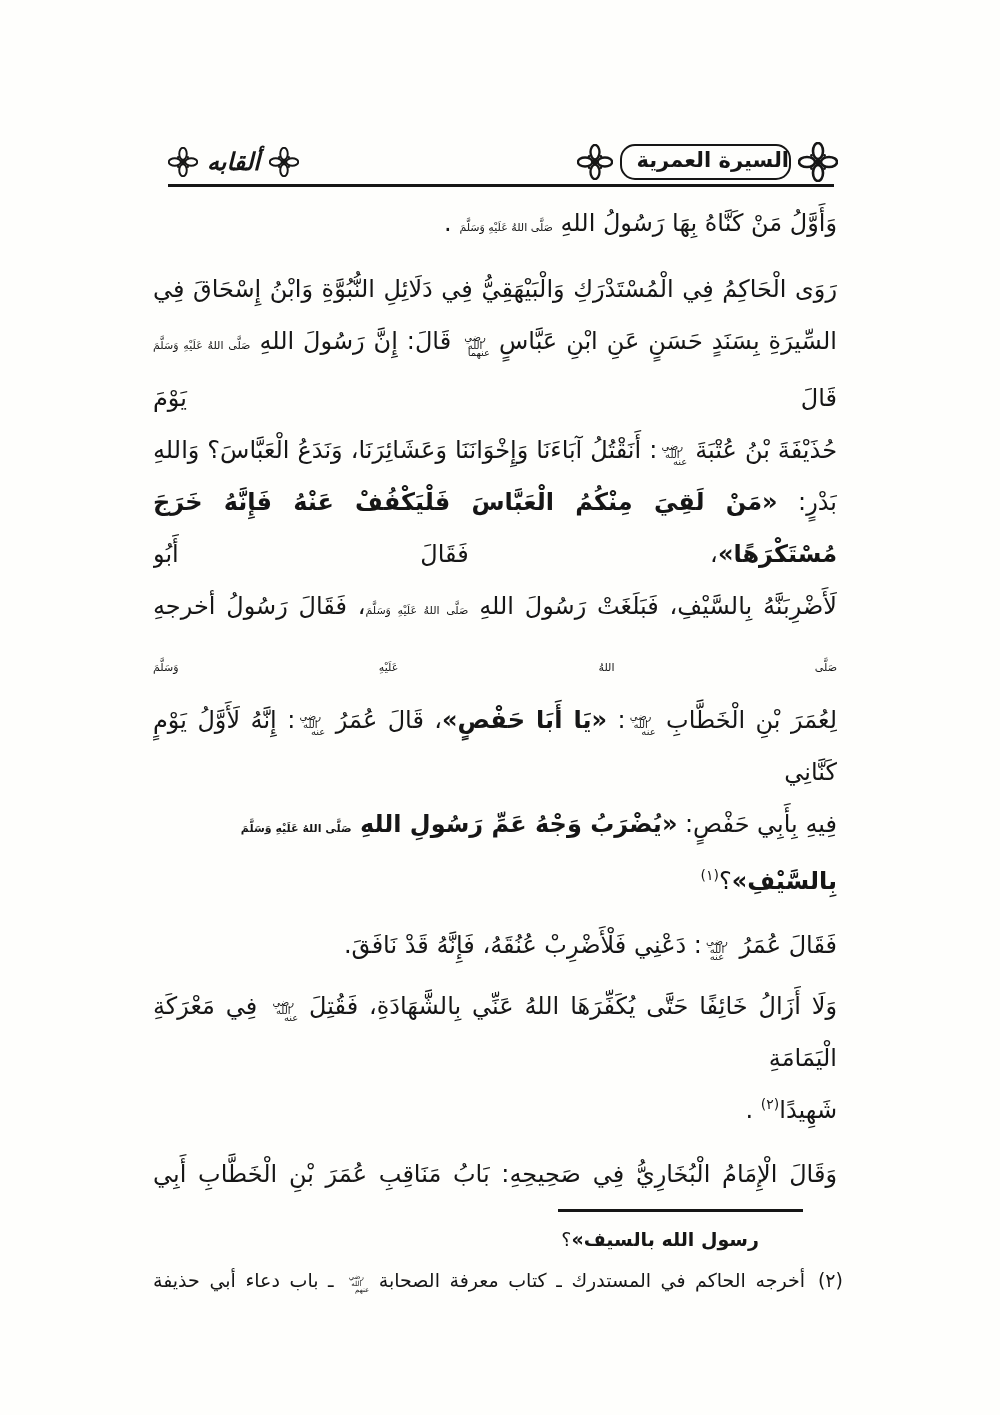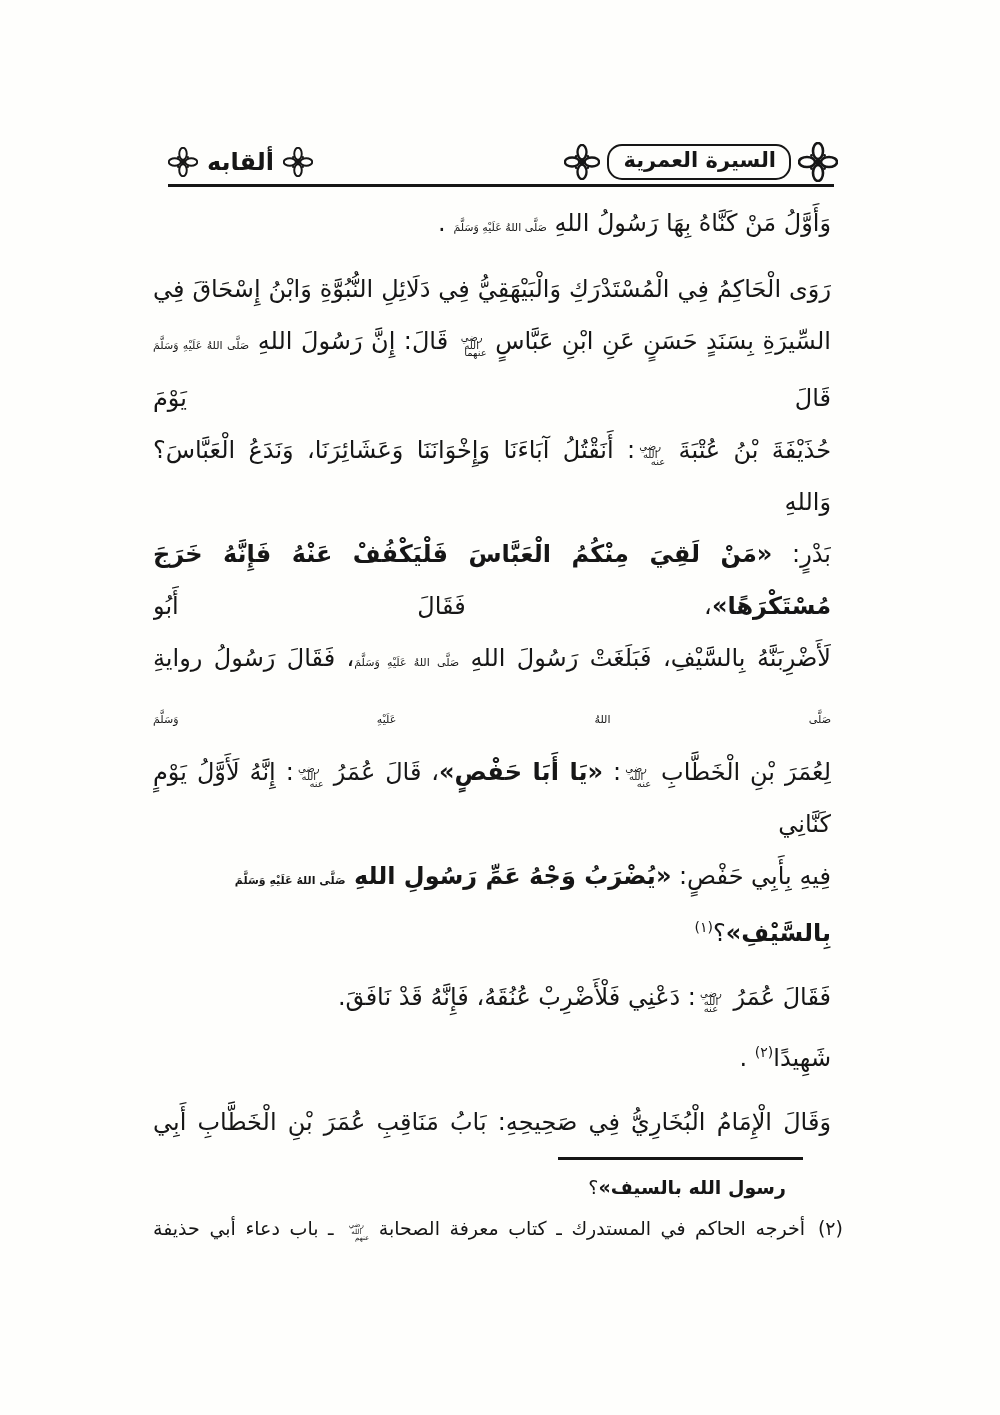--- a/index.html
+++ b/index.html
@@ -25,7 +25,7 @@
     font-size:21px;font-weight:bold;line-height:1.2;
     white-space:nowrap;
   }
-  .section-title{font-size:24px;font-weight:bold;white-space:nowrap;padding:0 2px;}
+  .section-title{font-size:24px;font-weight:bold;white-space:nowrap;padding:0 2px;font-style:italic;}
   .orn{display:block;}
   .header-rule{
     position:absolute;top:184px;right:166px;left:168px;height:3px;background:#161616;

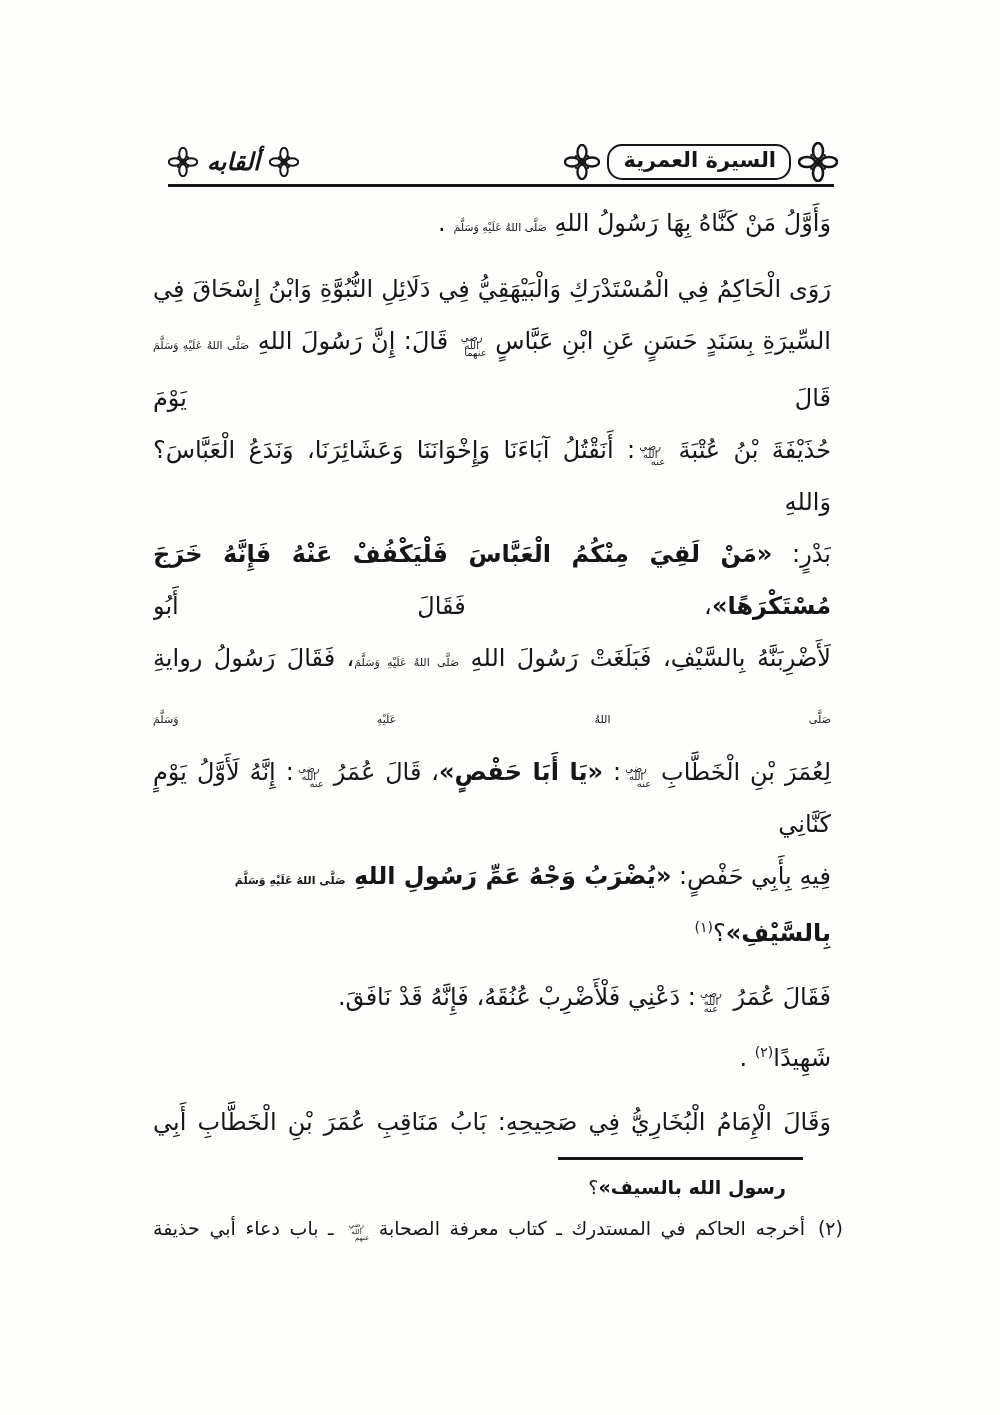--- a/index.html
+++ b/index.html
@@ -21,7 +21,7 @@
   .hgroup{display:flex;align-items:center;gap:7px;}
   .title-box{
     border:2px solid #161616;border-radius:15px;
-    padding:2px 13px 5px 15px;
+    padding:2px 0 5px 15px;
     font-size:21px;font-weight:bold;line-height:1.2;
     white-space:nowrap;
   }

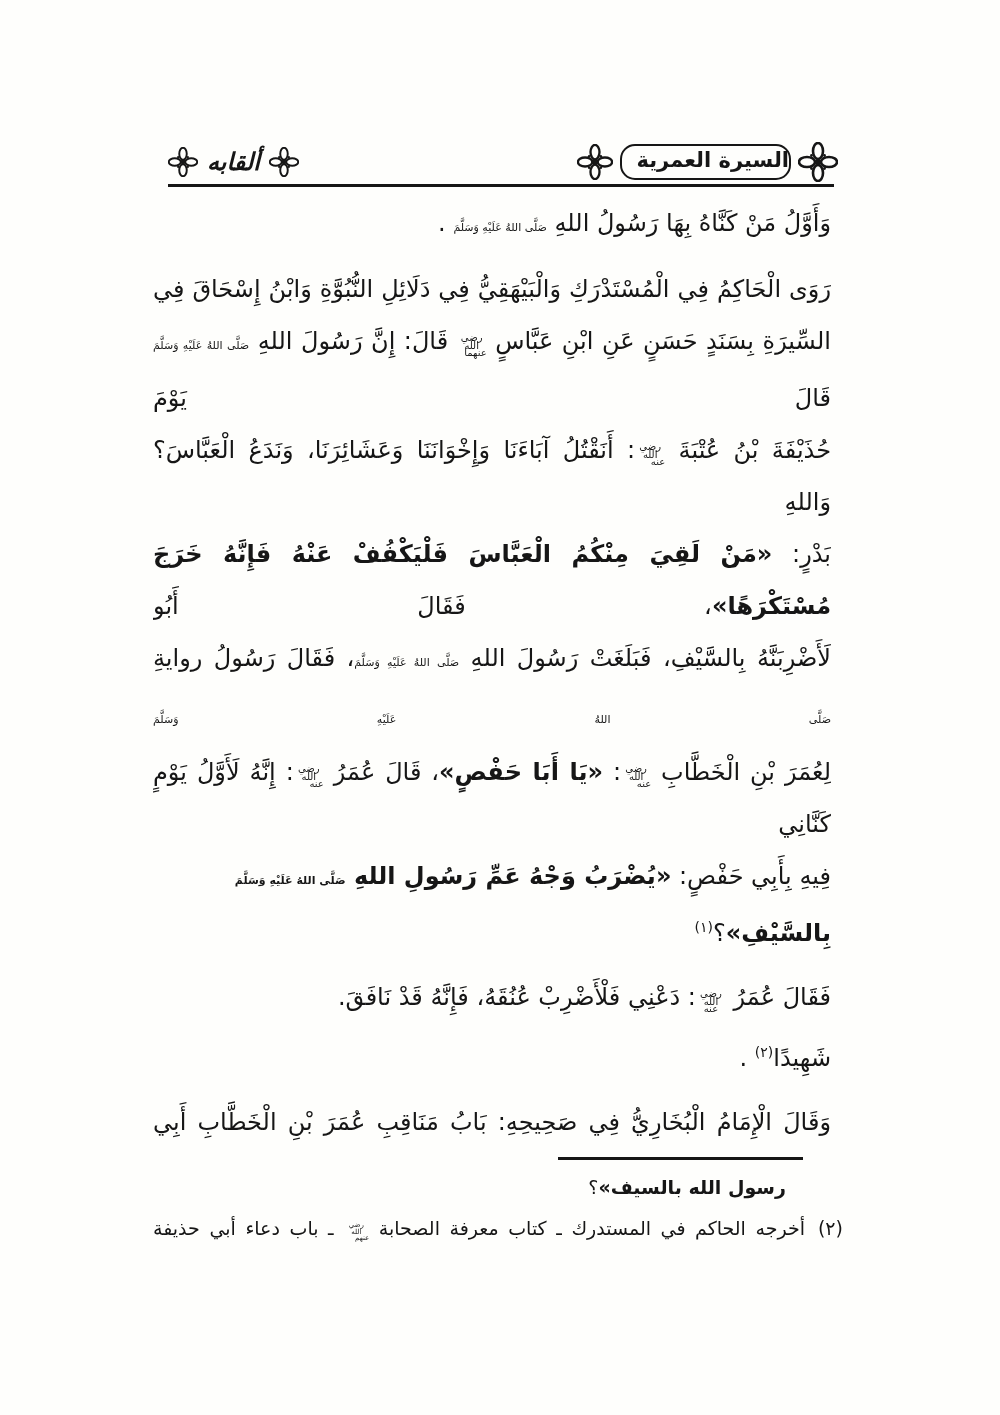--- a/index.html
+++ b/index.html
@@ -34,7 +34,7 @@
   .content{
     position:absolute;top:197px;right:157px;left:153px;
   }
-  .para{margin:0 12px 9px 0;}
+  .para{margin:0 6px 9px 0;}
   .tline{
     font-size:24px;line-height:52px;
     text-align:right;

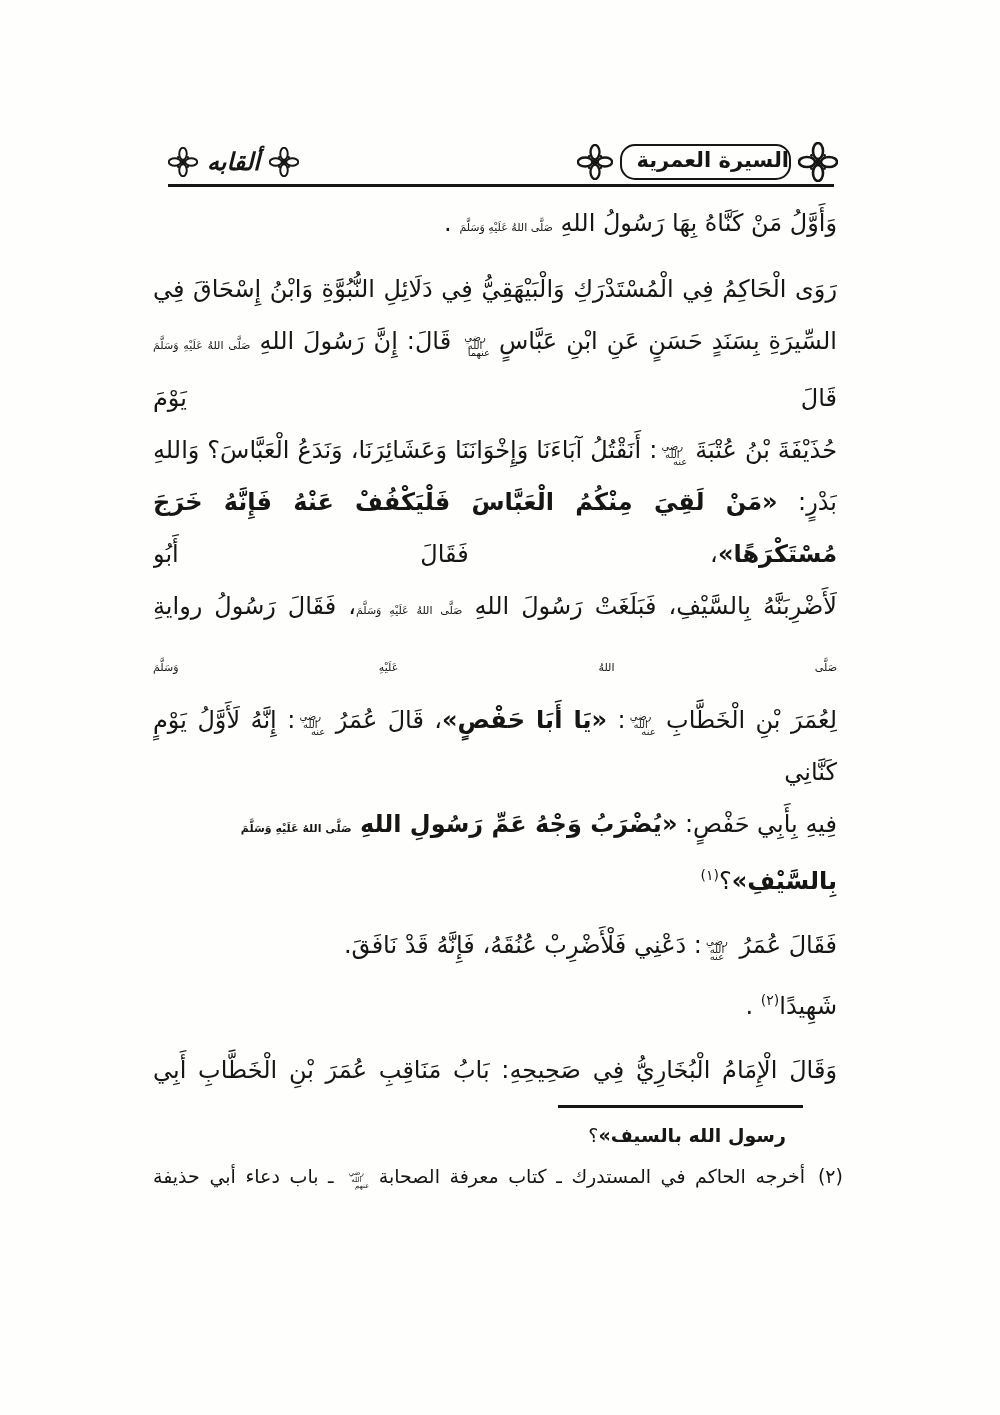--- a/index.html
+++ b/index.html
@@ -119,7 +119,7 @@
           <div class="tline fill"><span>السِّيرَةِ بِسَنَدٍ حَسَنٍ عَنِ ابْنِ عَبَّاسٍ </span><span class="seg-rda">رضي الله عنهما</span><span> قَالَ: إِنَّ رَسُولَ اللهِ </span><span class="seg-saw">صَلَّى اللهُ عَلَيْهِ وَسَلَّمَ</span><span> قَالَ يَوْمَ</span></div>
           <div class="tline fill"><span>حُذَيْفَةَ بْنُ عُتْبَةَ </span><span class="seg-rda">رضي الله عنه</span><span>: أَنَقْتُلُ آبَاءَنَا وَإِخْوَانَنَا وَعَشَائِرَنَا، وَنَدَعُ الْعَبَّاسَ؟ وَاللهِ</span></div>
           <div class="tline fill"><span>بَدْرٍ: </span><span class="seg-b">«مَنْ لَقِيَ مِنْكُمُ الْعَبَّاسَ فَلْيَكْفُفْ عَنْهُ فَإِنَّهُ خَرَجَ مُسْتَكْرَهًا»</span><span>، فَقَالَ أَبُو</span></div>
-          <div class="tline fill"><span>لَأَضْرِبَنَّهُ بِالسَّيْفِ، فَبَلَغَتْ رَسُولَ اللهِ </span><span class="seg-saw">صَلَّى اللهُ عَلَيْهِ وَسَلَّمَ</span><span>، فَقَالَ رَسُولُ روايةِ </span><span class="seg-saw">صَلَّى اللهُ عَلَيْهِ وَسَلَّمَ</span></div>
+          <div class="tline fill"><span>لَأَضْرِبَنَّهُ بِالسَّيْفِ، فَبَلَغَتْ رَسُولَ اللهِ </span><span class="seg-saw">صَلَّى اللهُ عَلَيْهِ وَسَلَّمَ</span><span>، فَقَالَ رَسُولُ أخرجهِ </span><span class="seg-saw">صَلَّى اللهُ عَلَيْهِ وَسَلَّمَ</span></div>
           <div class="tline fill"><span>لِعُمَرَ بْنِ الْخَطَّابِ </span><span class="seg-rda">رضي الله عنه</span><span>: </span><span class="seg-b">«يَا أَبَا حَفْصٍ»</span><span>، قَالَ عُمَرُ </span><span class="seg-rda">رضي الله عنه</span><span>: إِنَّهُ لَأَوَّلُ يَوْمٍ كَنَّانِي</span></div>
           <div class="tline last"><span>فِيهِ بِأَبِي حَفْصٍ: </span><span class="seg-b">«يُضْرَبُ وَجْهُ عَمِّ رَسُولِ اللهِ </span><span class="seg-saw seg-b">صَلَّى اللهُ عَلَيْهِ وَسَلَّمَ</span><span class="seg-b"> بِالسَّيْفِ»</span><span>؟</span><span class="seg-ref">(١)</span></div>
         </div>

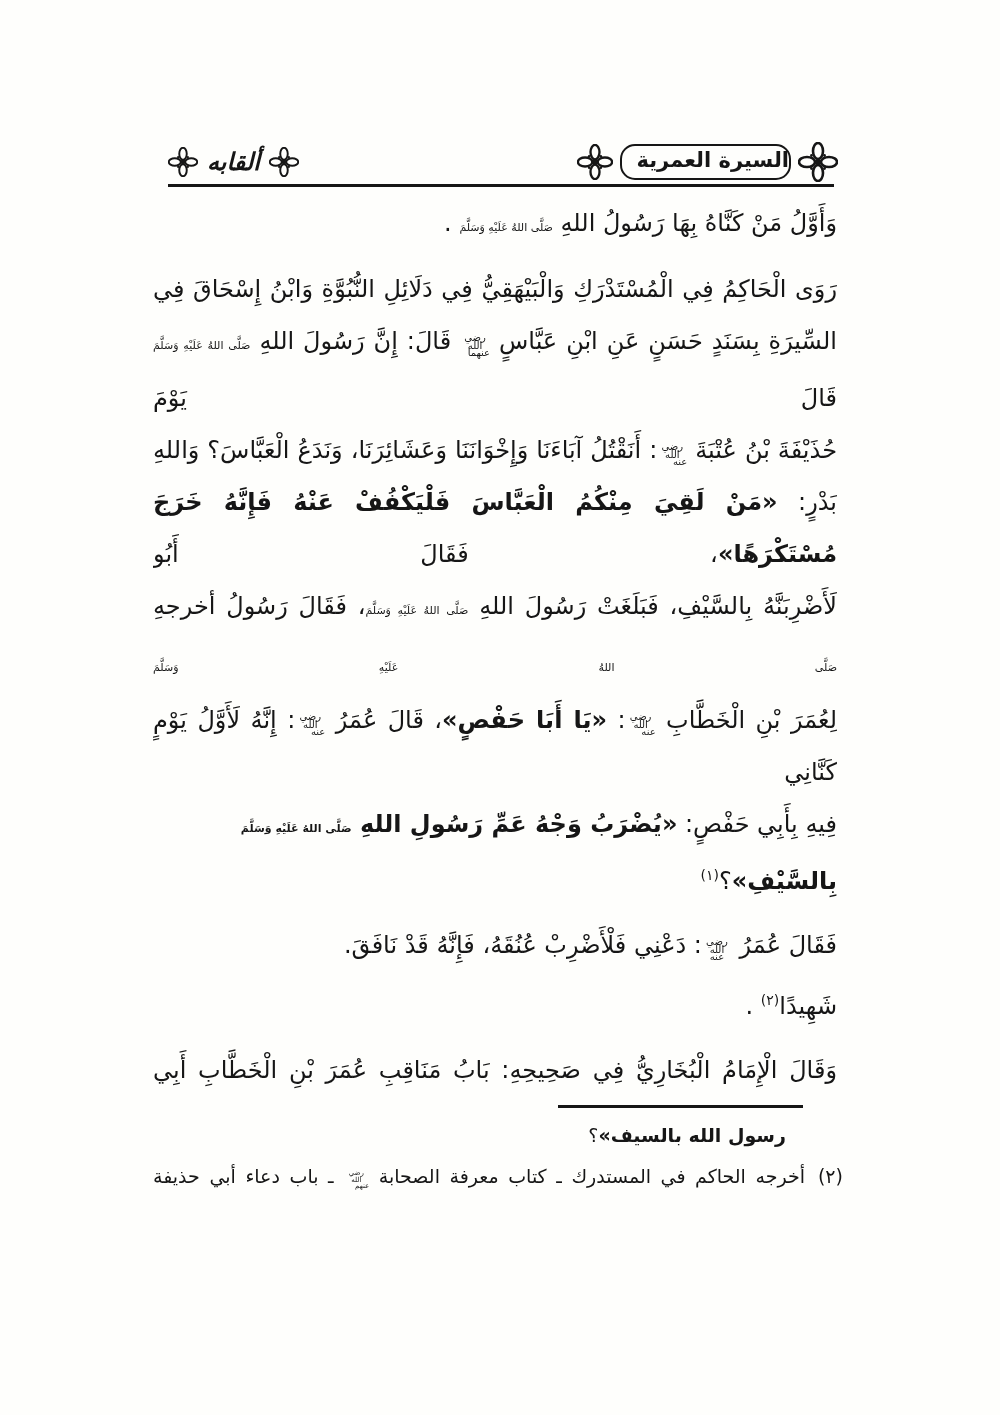--- a/index.html
+++ b/index.html
@@ -127,6 +127,7 @@
           <div class="tline last"><span>فَقَالَ عُمَرُ </span><span class="seg-rda">رضي الله عنه</span><span>: دَعْنِي فَلْأَضْرِبْ عُنُقَهُ، فَإِنَّهُ قَدْ نَافَقَ.</span></div>
         </div>
         <div class="para">
+          <div class="tline fill"><span>وَلَا أَزَالُ خَائِفًا حَتَّى يُكَفِّرَهَا اللهُ عَنِّي بِالشَّهَادَةِ، فَقُتِلَ </span><span class="seg-rda">رضي الله عنه</span><span> فِي مَعْرَكَةِ الْيَمَامَةِ</span></div>
           <div class="tline last"><span>شَهِيدًا</span><span class="seg-ref">(٢)</span><span> .</span></div>
         </div>
         <div class="para">

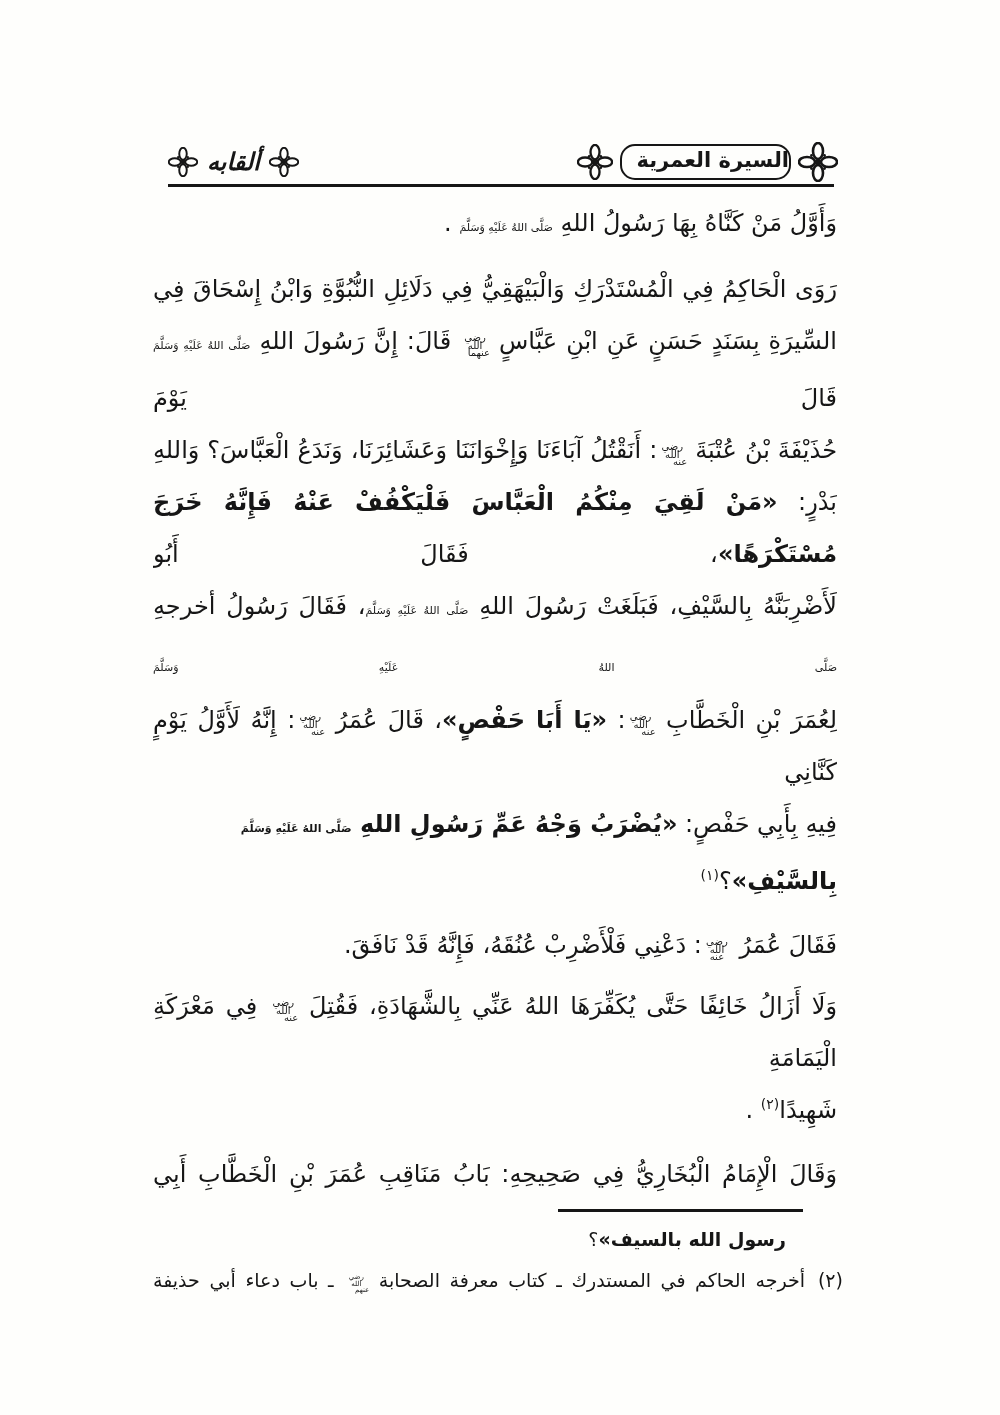--- a/index.html
+++ b/index.html
@@ -59,7 +59,7 @@
   }
   .footnote{margin:0 0 4px 0;}
   .footnote .tline{font-size:19px;line-height:37px;}
-  .footnote .tline.indent{margin-right:57px;}
+  .footnote .tline.indent{margin-right:84px;}
   .footnote .seg-saw{font-size:9.5px;}
   .footnote .seg-rda{width:26px;font-size:7px;line-height:6.5px;vertical-align:-5px;}
 </style>

